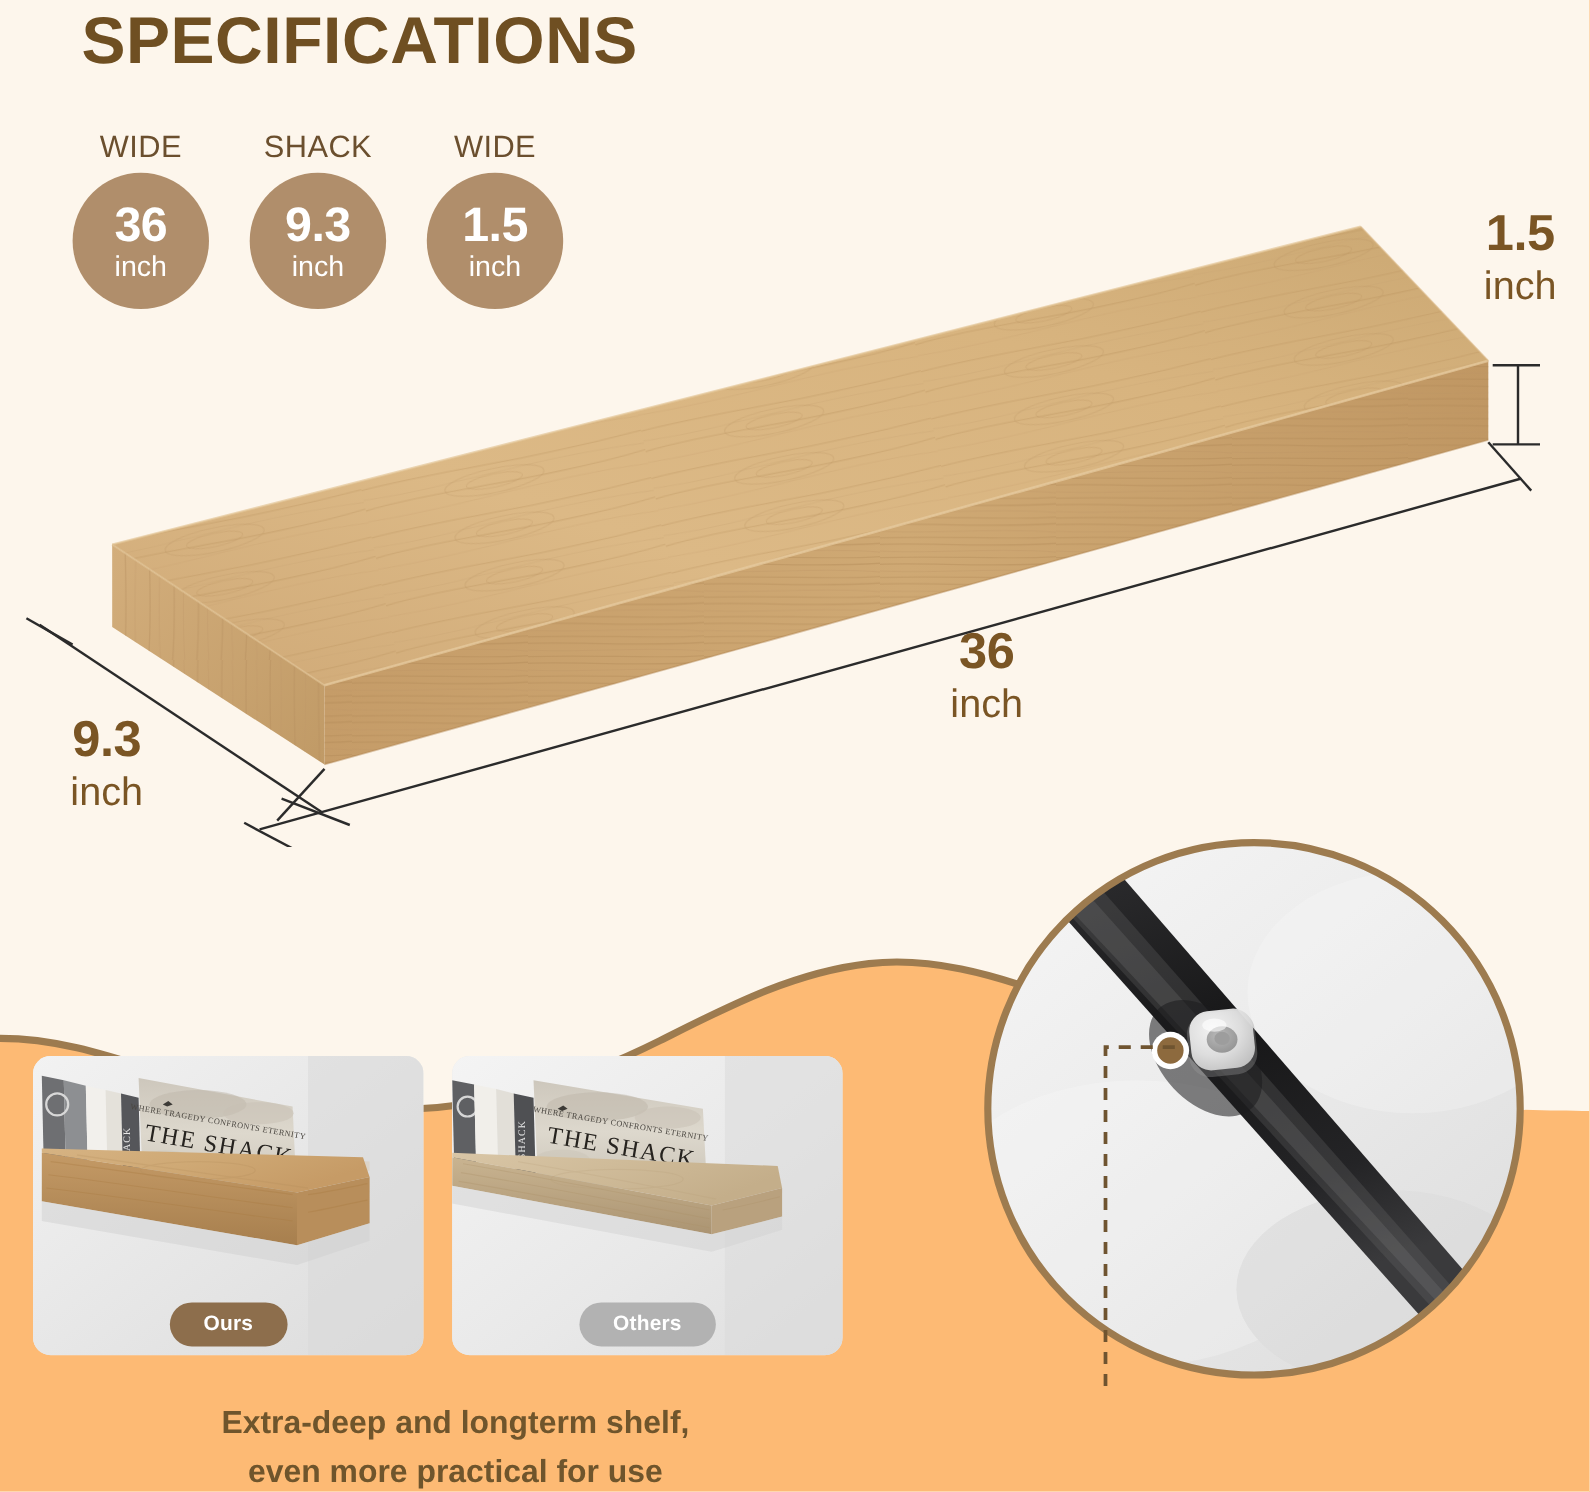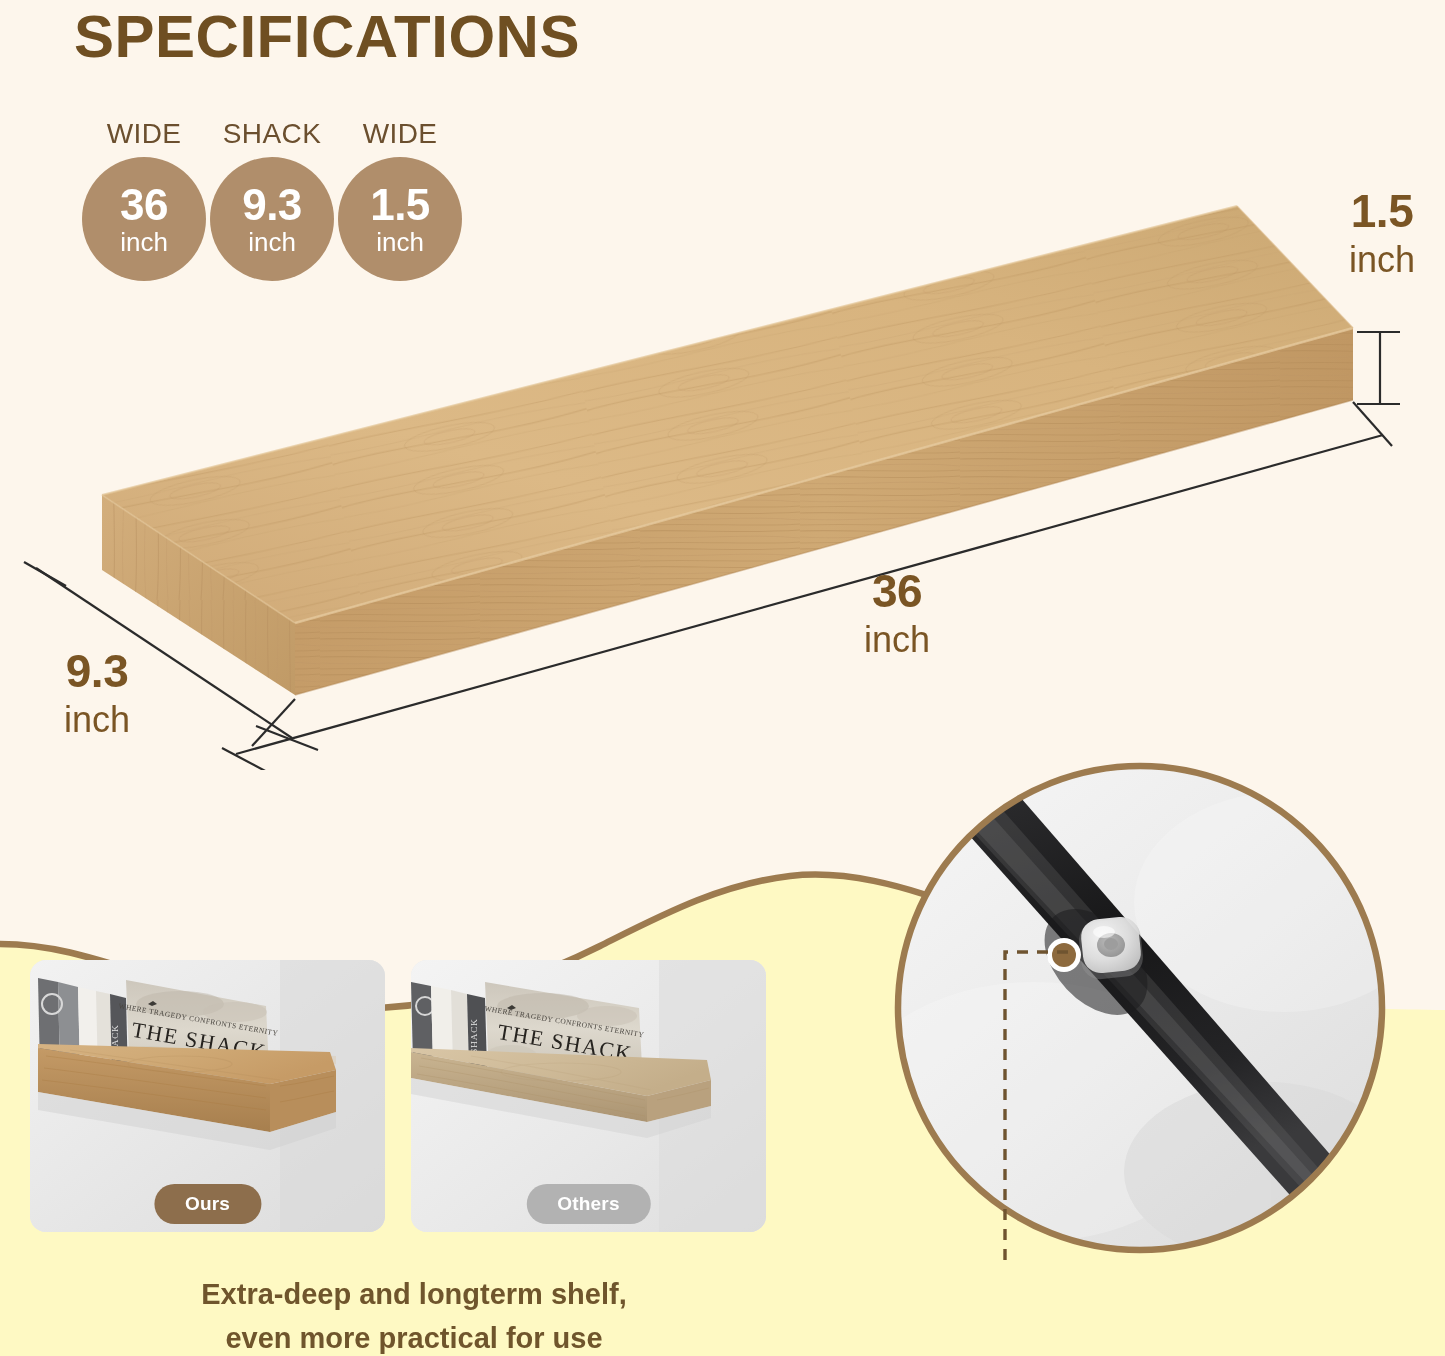--- a/index.html
+++ b/index.html
@@ -17,7 +17,7 @@
     position: relative;
     width: 1445px;
     height: 1356px;
-    background: #fef9c3;
+    background: #fdba74;
     overflow: hidden;
     padding-left: 33px;
   }

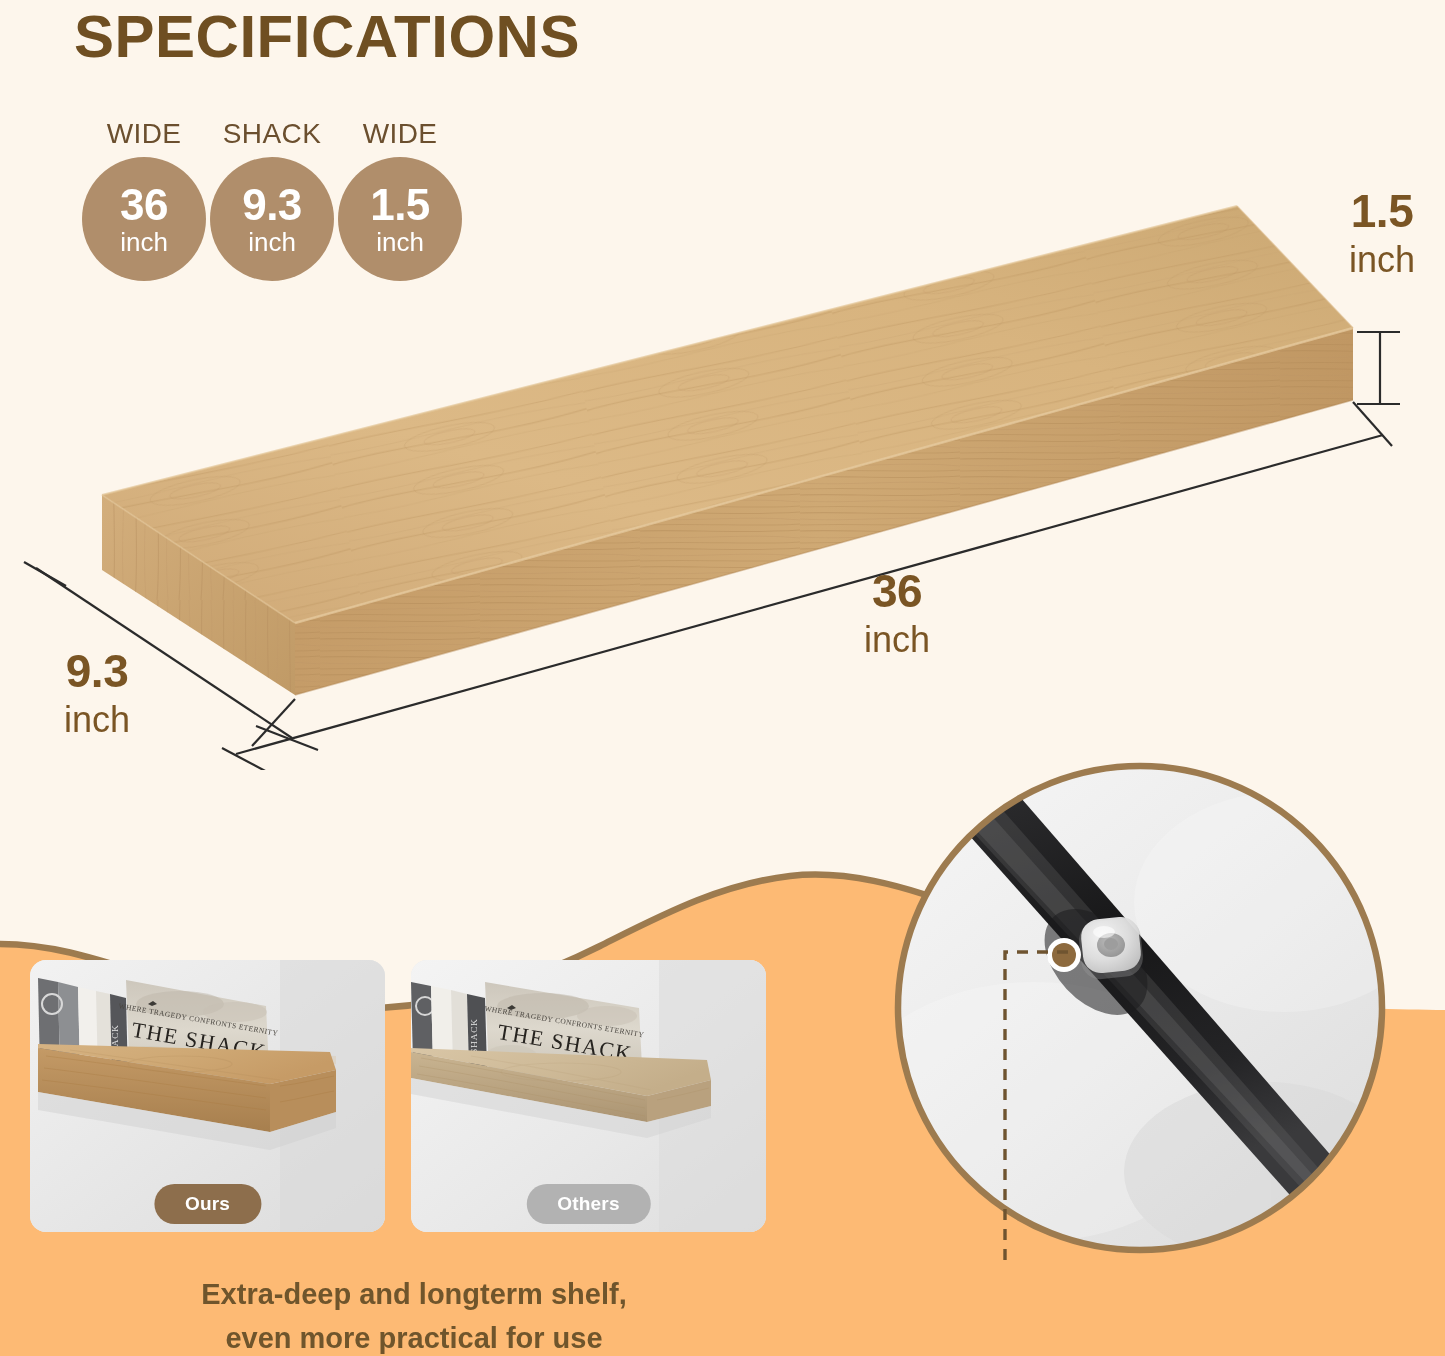--- a/index.html
+++ b/index.html
@@ -47,9 +47,10 @@
   
   .spec-group {
     position: absolute;
-    left: 80px;
+    left: 64px;
     top: 118px;
     display: flex;
+    gap: 33px;
     z-index: 6;
   }
   .spec-item {

